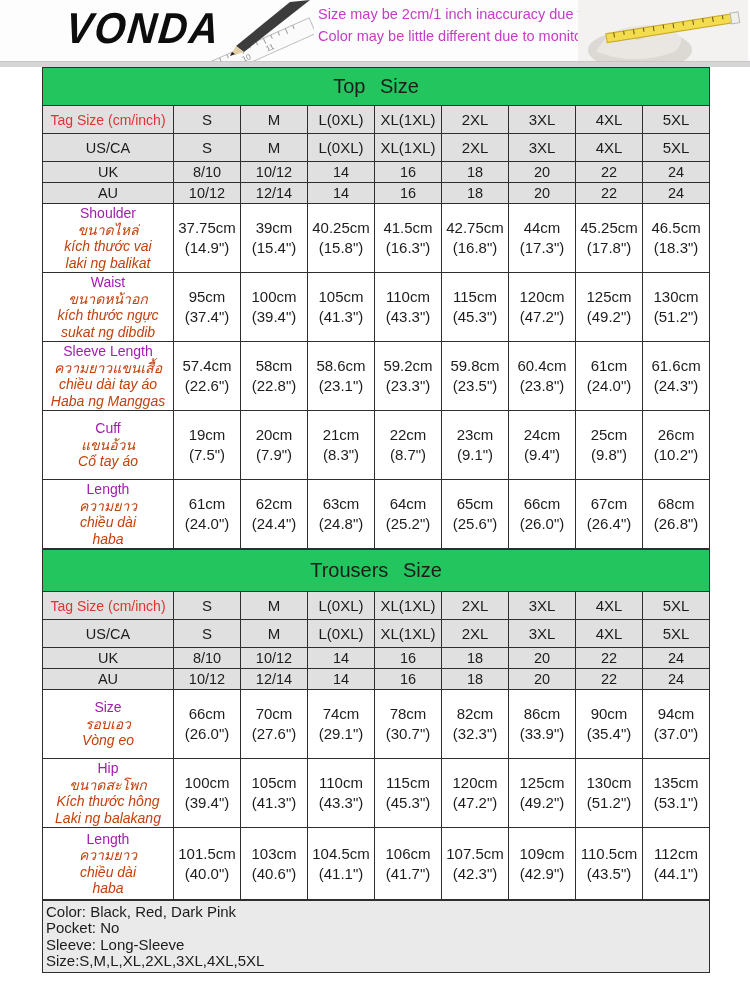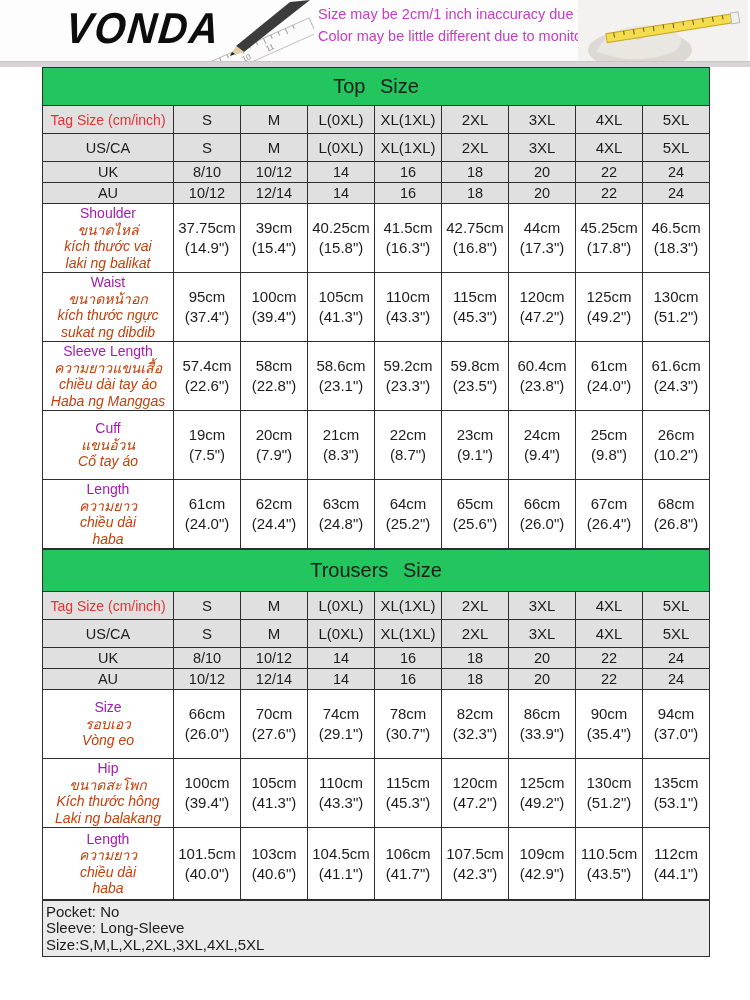--- a/index.html
+++ b/index.html
@@ -552,6 +552,7 @@
     </div>
 
   <div class="footer" id="footer">
+      <div class="footer-line">Color: Black, Red, Dark Pink</div>
       <div class="footer-line">Pocket: No</div>
       <div class="footer-line">Sleeve: Long-Sleeve</div>
       <div class="footer-line">Size:S,M,L,XL,2XL,3XL,4XL,5XL</div>

